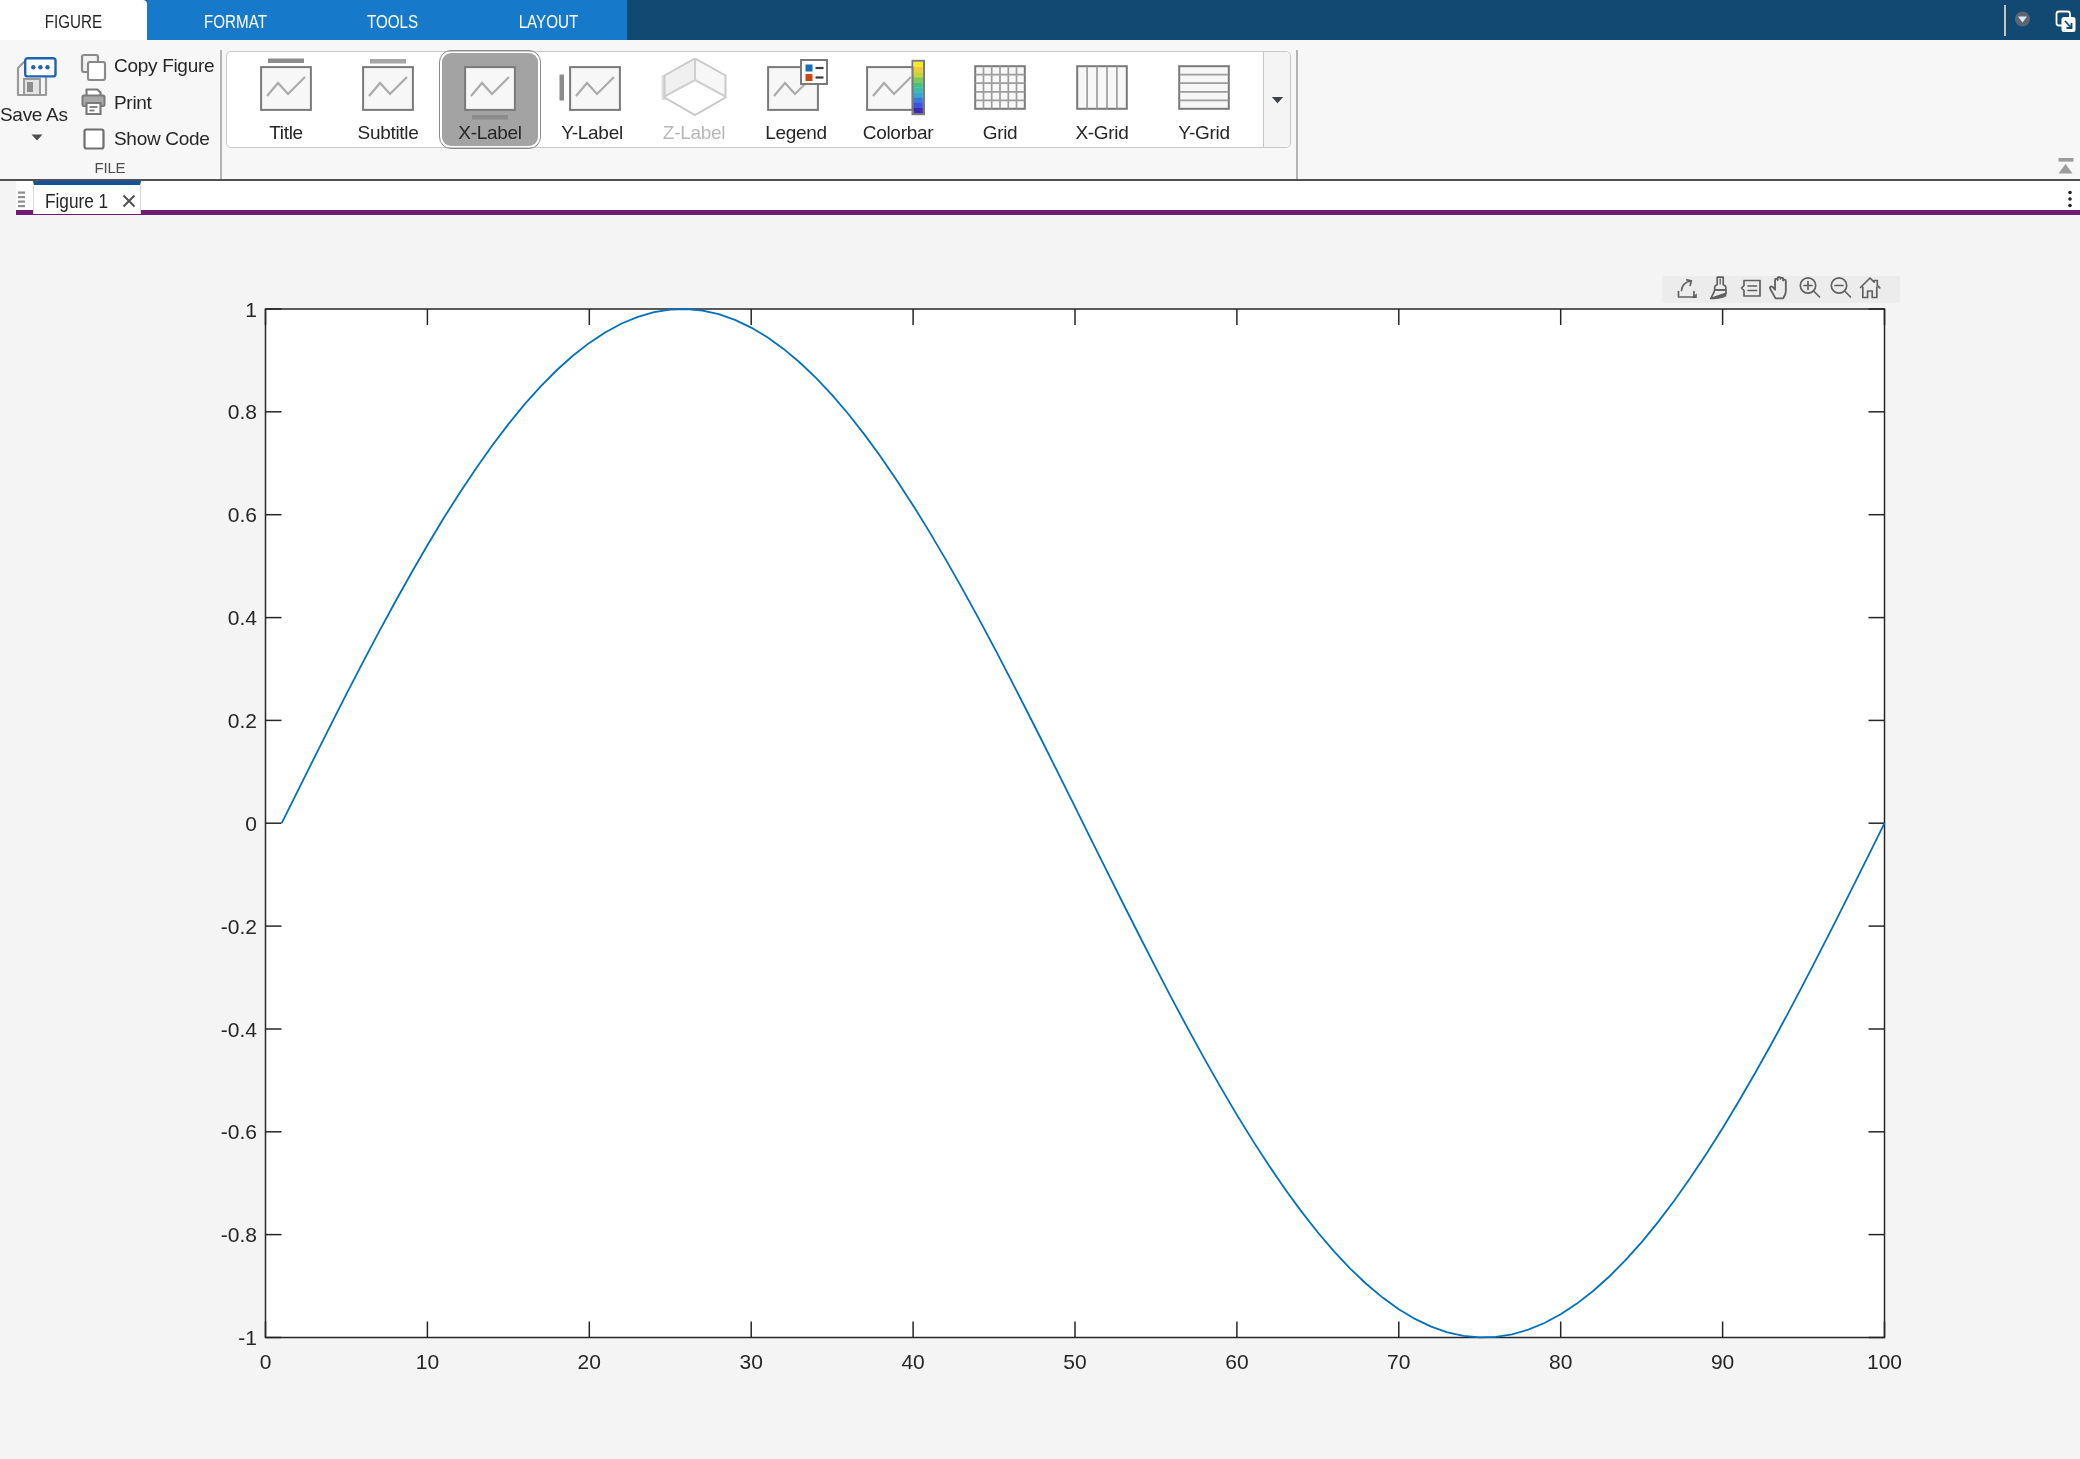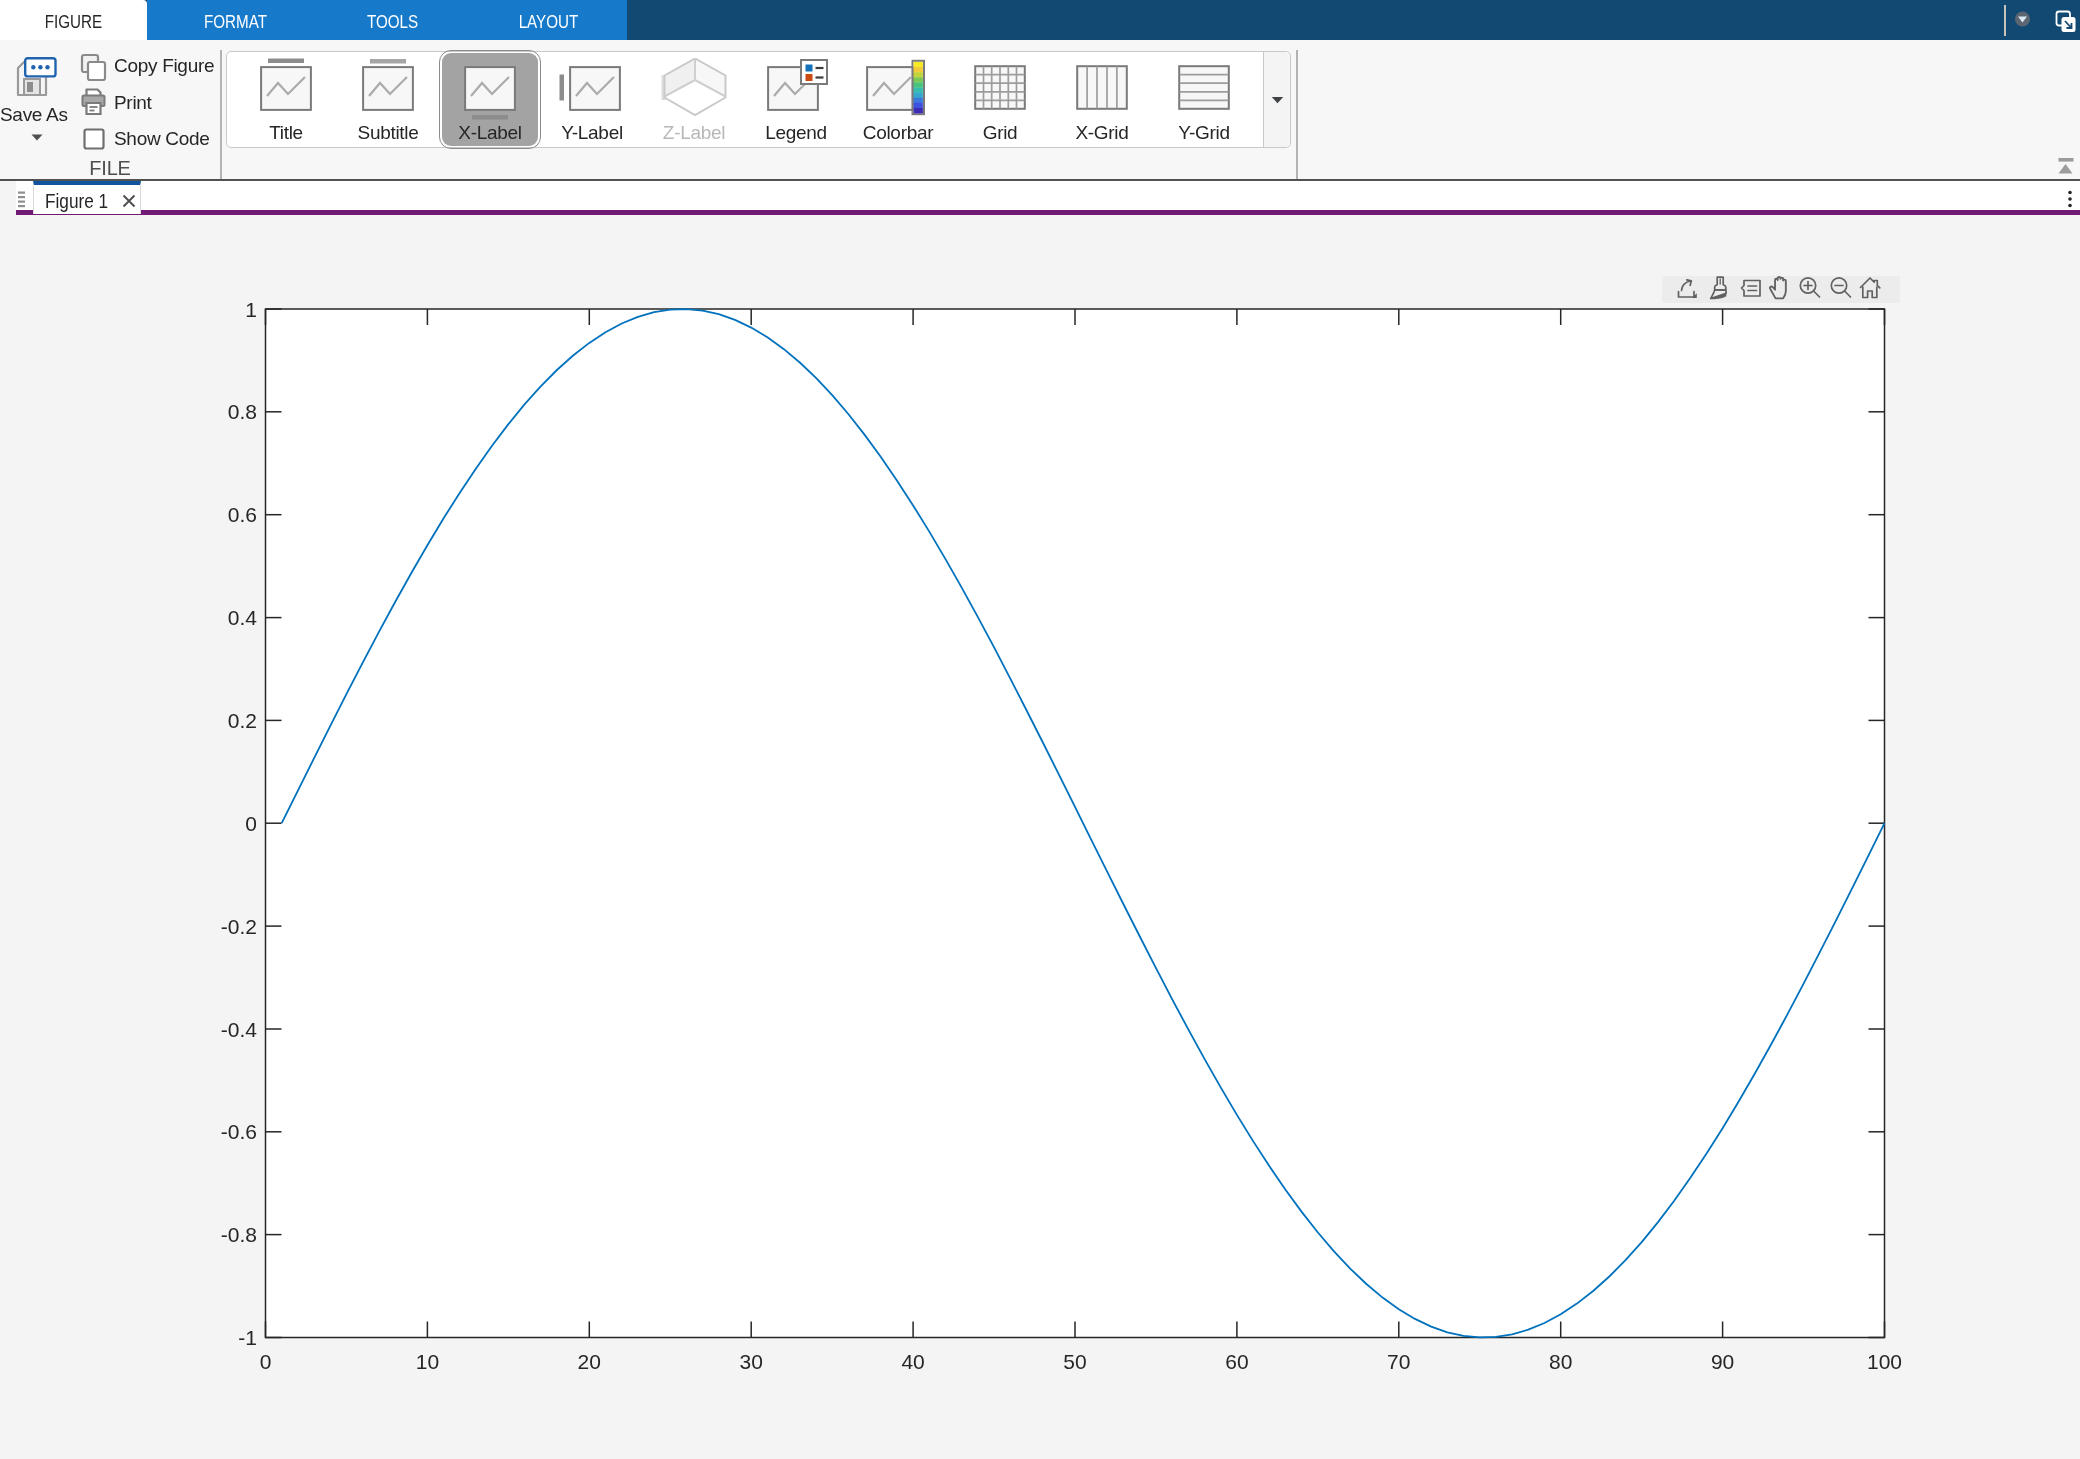--- a/index.html
+++ b/index.html
@@ -20,7 +20,7 @@
 
 #ribbon { left:0; top:40px; width:2080px; height:141px; background:#f7f7f7; border-bottom:2px solid #515151; }
 .vsep { position:absolute; top:10px; height:129px; width:2px; background:#b3b3b3; }
-.gcaption { position:absolute; top:119px; height:18px; line-height:18px; font-size:20px; color:#4e4e4e; letter-spacing:-0.2px; text-align:center; }
+.gcaption { position:absolute; top:119px; height:18px; line-height:18px; font-size:15px; color:#4e4e4e; letter-spacing:-0.2px; text-align:center; }
 
 
 .rlabel { font-size:19px; color:#262626; letter-spacing:-0.3px; }

